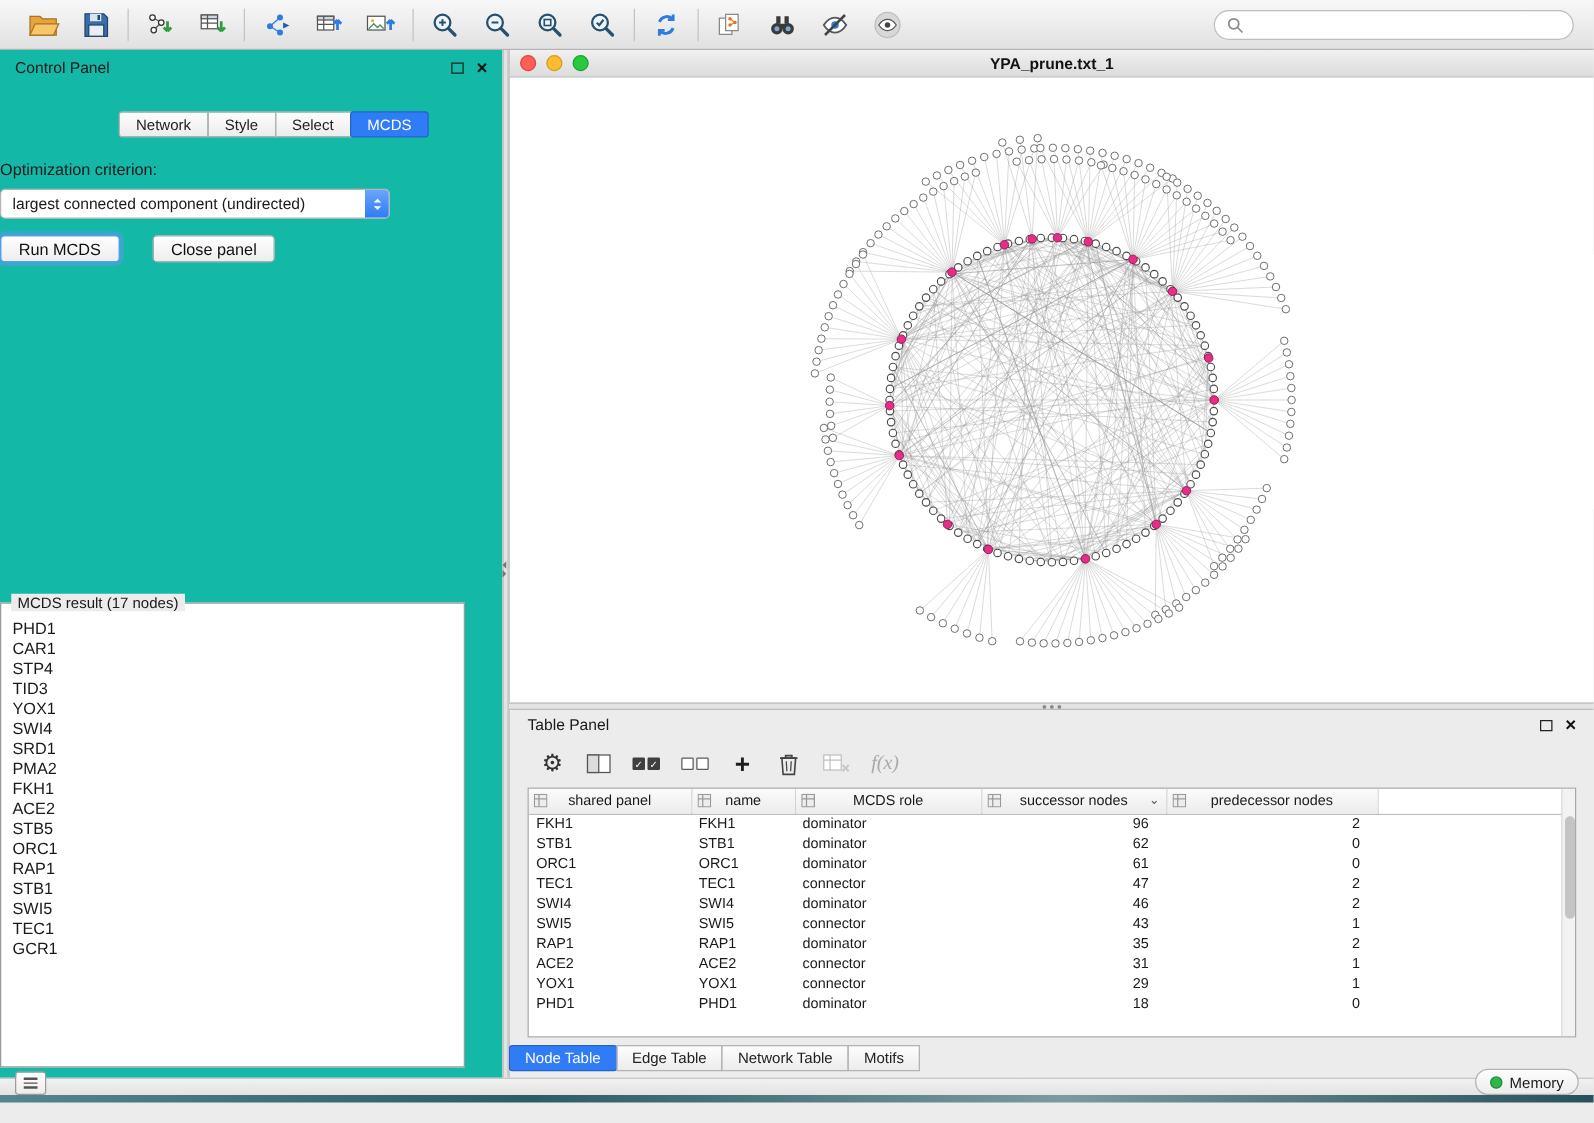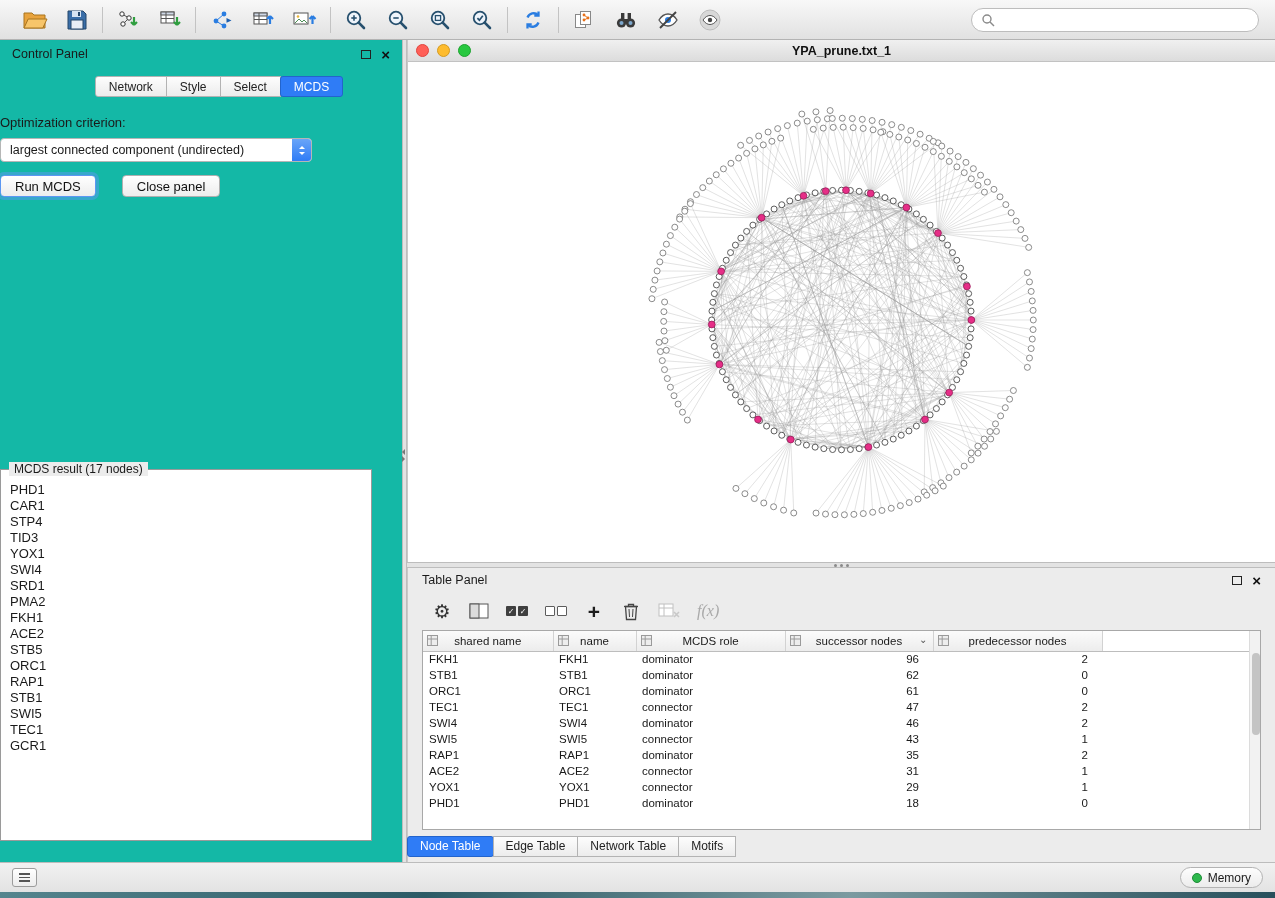--- a/index.html
+++ b/index.html
@@ -27,7 +27,7 @@
   .panel-header .spacer { flex:1; }
   .float-ic { width:10px; height:9px; border:1.5px solid #222; display:inline-block; margin-right:10px; }
   .close-ic { font-size:15px; font-weight:bold; color:#111; line-height:1; }
-  .cp-tabs { display:flex; justify-content:center; margin-top:8px;padding-left:36px; }
+  .cp-tabs { display:flex; justify-content:center; margin-top:21px;padding-left:36px; }
   .cp-tab { height:21px; padding:0 13px; font-size:12px; background:linear-gradient(#fdfdfd,#ececec);
             border:1px solid #b3b3b3; margin-left:-1px; color:#222; }
   .cp-tab:first-child { border-radius:3px 0 0 3px; margin-left:0; }

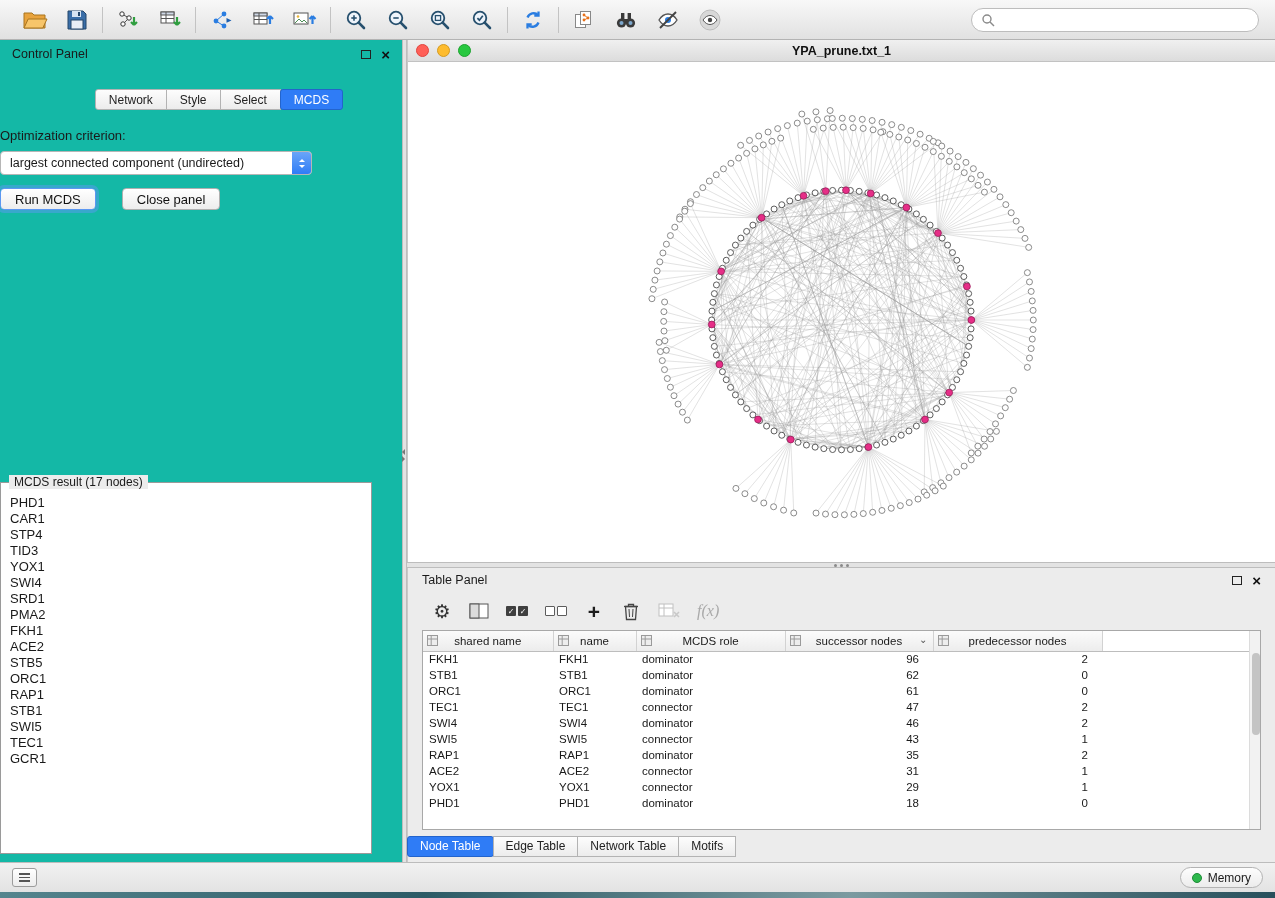--- a/index.html
+++ b/index.html
@@ -1206,7 +1206,7 @@
                       <rect x="0.5" y="0.5" width="10" height="10" fill="#ededed" stroke="#9a9a9a"></rect>
                       <line x1="0.5" y1="4" x2="10.5" y2="4" stroke="#9a9a9a"></line>
                       <line x1="4.2" y1="0.5" x2="4.2" y2="10.5" stroke="#9a9a9a"></line>
-                    </svg></span><span class="th-label">shared name</span></th>
+                    </svg></span><span class="th-label">shared panel</span></th>
                 <th><span class="sort-ic"><svg width="11" height="11" viewBox="0 0 11 11">
                       <rect x="0.5" y="0.5" width="10" height="10" fill="#ededed" stroke="#9a9a9a"></rect>
                       <line x1="0.5" y1="4" x2="10.5" y2="4" stroke="#9a9a9a"></line>

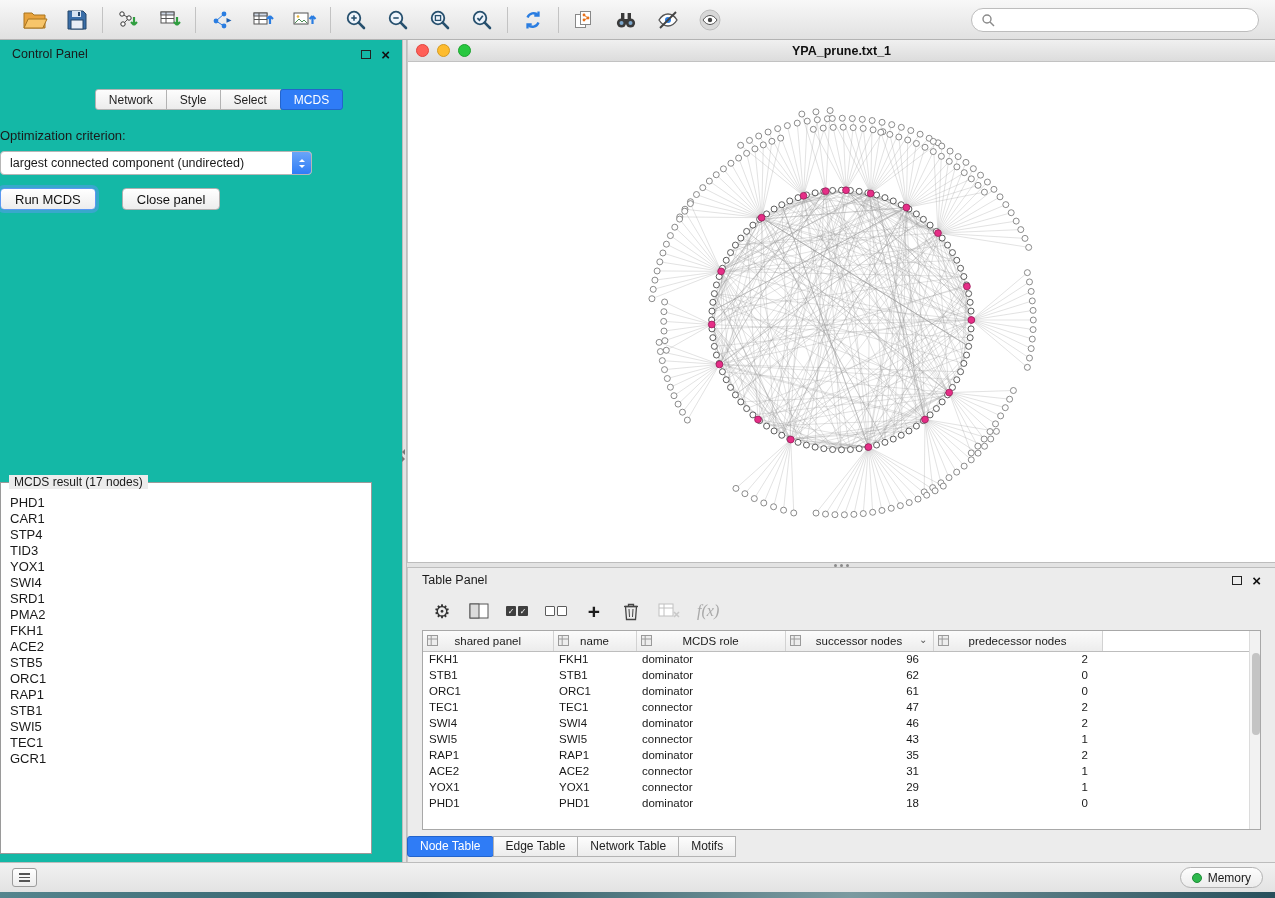--- a/index.html
+++ b/index.html
@@ -113,8 +113,8 @@
   .tp-header .spacer { flex:1; }
 
   
-  .status-bar { height:30px; background:linear-gradient(#f1f1f1,#e3e3e3); border-top:1px solid #bcbcbc;
-                display:flex; align-items:center; padding:0 12px; }
+  .status-bar { height:14px; background:linear-gradient(#f1f1f1,#e3e3e3); border-top:1px solid #bcbcbc;
+                display:flex; align-items:flex-end; padding:0 12px; }
   .menu-btn { width:25px; height:19px; border:1px solid #9c9c9c; border-radius:3px; background:linear-gradient(#fff,#ededed);
               display:flex; flex-direction:column; justify-content:center; gap:2px; align-items:center; }
   .menu-btn b { width:11px; height:1.6px; background:#555; }

